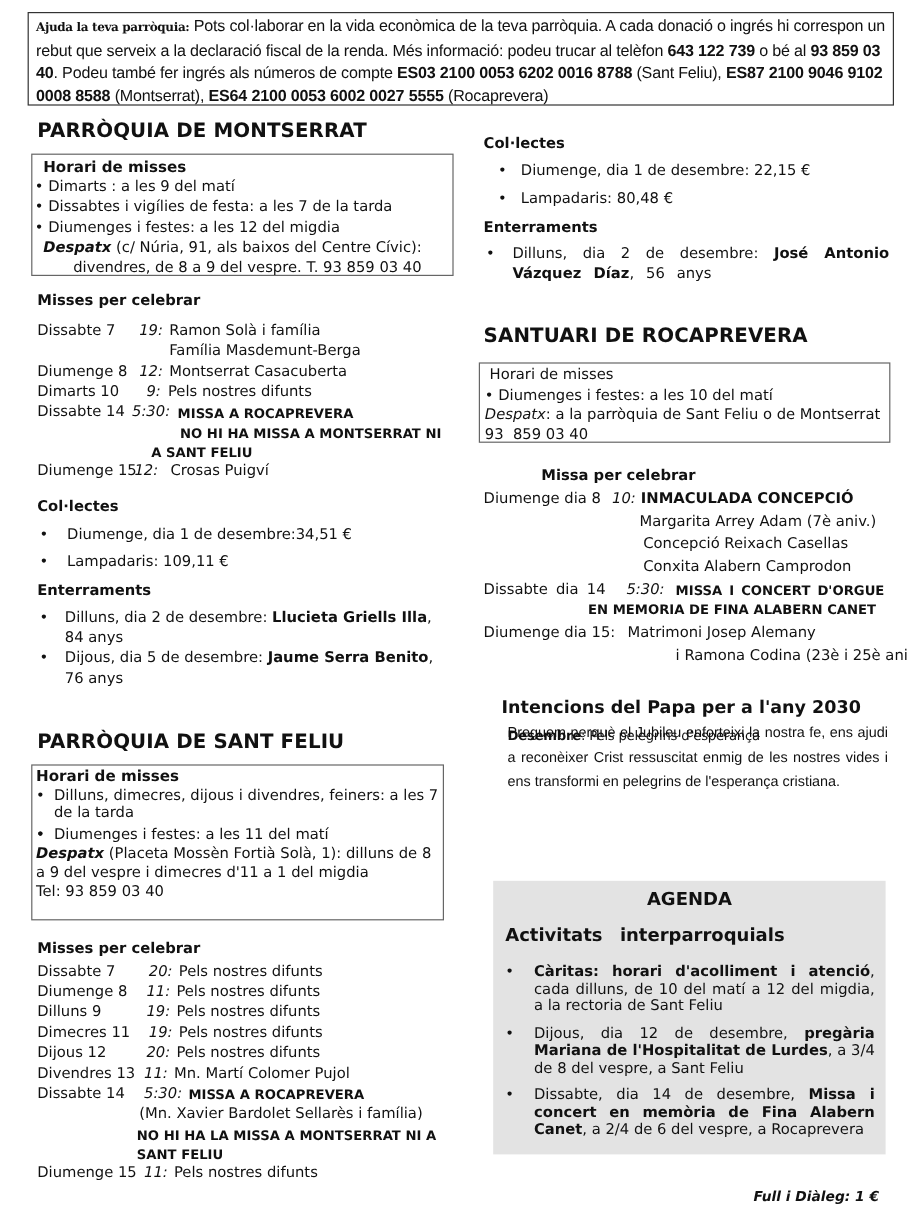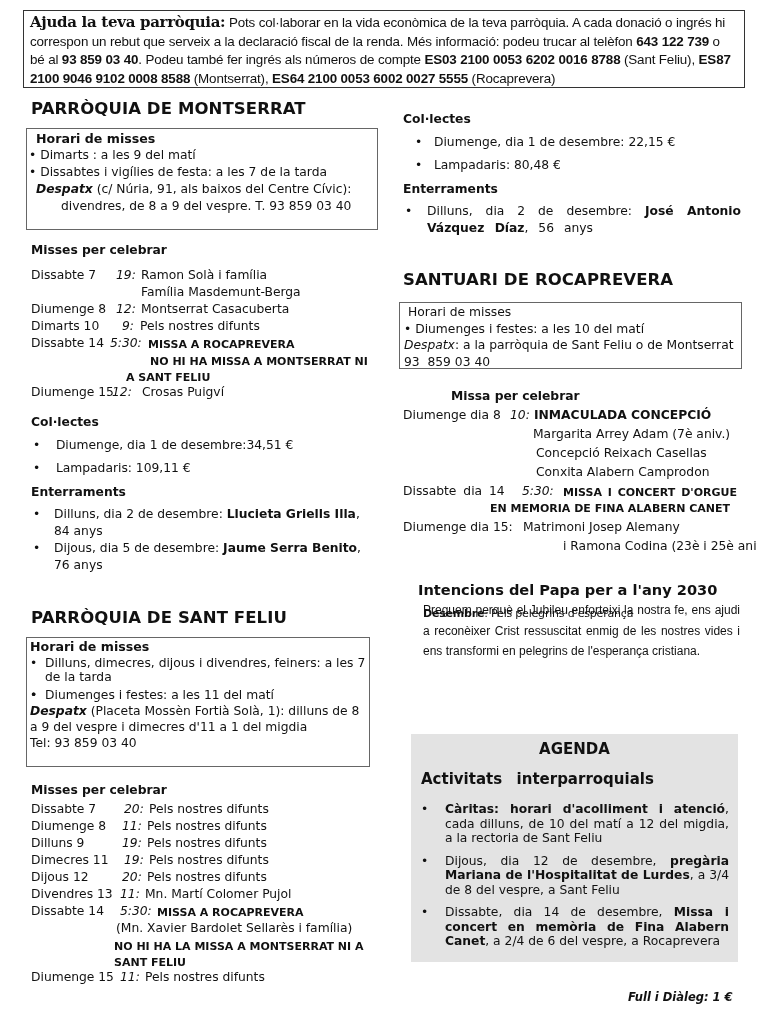--- a/index.html
+++ b/index.html
@@ -10,7 +10,7 @@
 
   
   #top-box { left:23px; top:10px; width:722px; height:78px; border:1.5px solid #333; box-sizing:border-box; padding:2px 6px; font-family:"Liberation Sans", sans-serif; font-size:13.4px; line-height:18.5px; letter-spacing:-0.15px; }
-  #top-box .lead { font-family:"DejaVu Serif", serif; font-weight:bold; font-size:15px; letter-spacing:-0.3px; }
+  #top-box .lead { font-family:"DejaVu Serif", serif; font-weight:bold; font-size:10px; letter-spacing:-0.3px; }
 
   .sec-title { font-family:"DejaVu Sans", sans-serif; font-weight:bold; font-size:16.5px; letter-spacing:0.1px; }
   .sub { font-weight:bold; font-size:12.3px; }

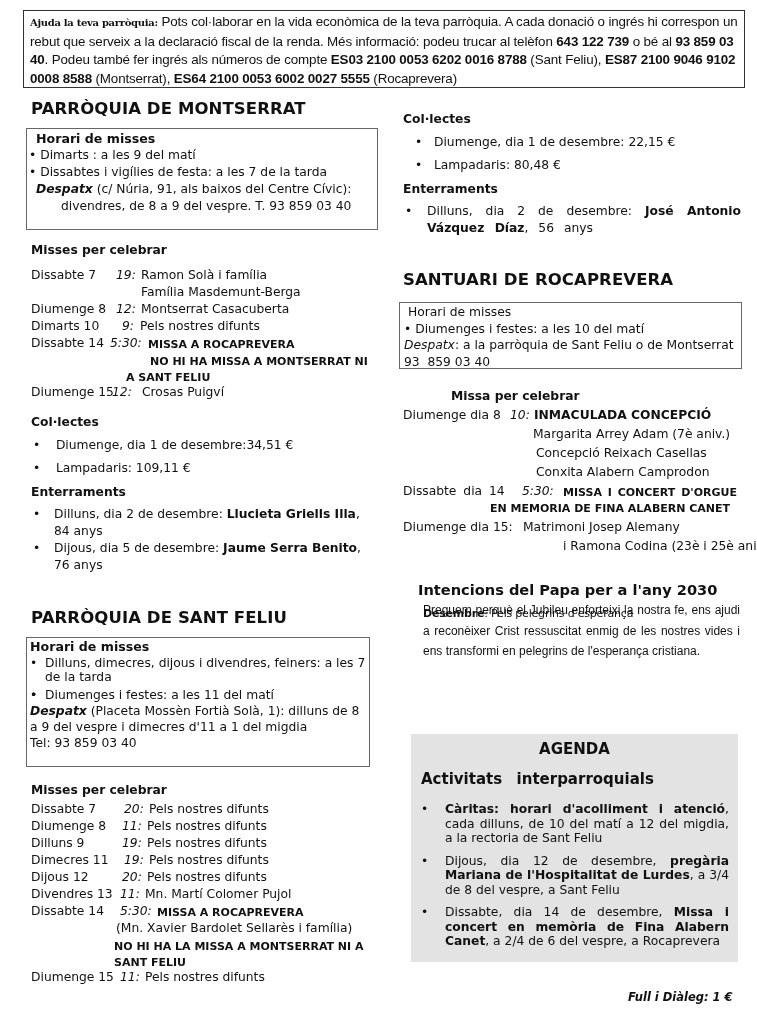--- a/index.html
+++ b/index.html
@@ -35,6 +35,7 @@
   <div class="b" style="padding-left:5px;font-size:12.6px;">Horari de misses</div>
   <div style="margin-left:-2px">• <span>Dimarts : a les 9 del matí</span></div>
   <div style="margin-left:-2px">• <span>Dissabtes i vigílies de festa: a les 7 de la tarda</span></div>
+  <div style="margin-left:-2px">• <span>Diumenges i festes: a les 12 del migdia</span></div>
   <div style="padding-left:5px"><b><i>Despatx</i></b><span> (c/ Núria, 91, als baixos del Centre Cívic):</span></div>
   <div style="padding-left:30px">divendres, de 8 a 9 del vespre. T. 93 859 03 40</div>
 </div>

